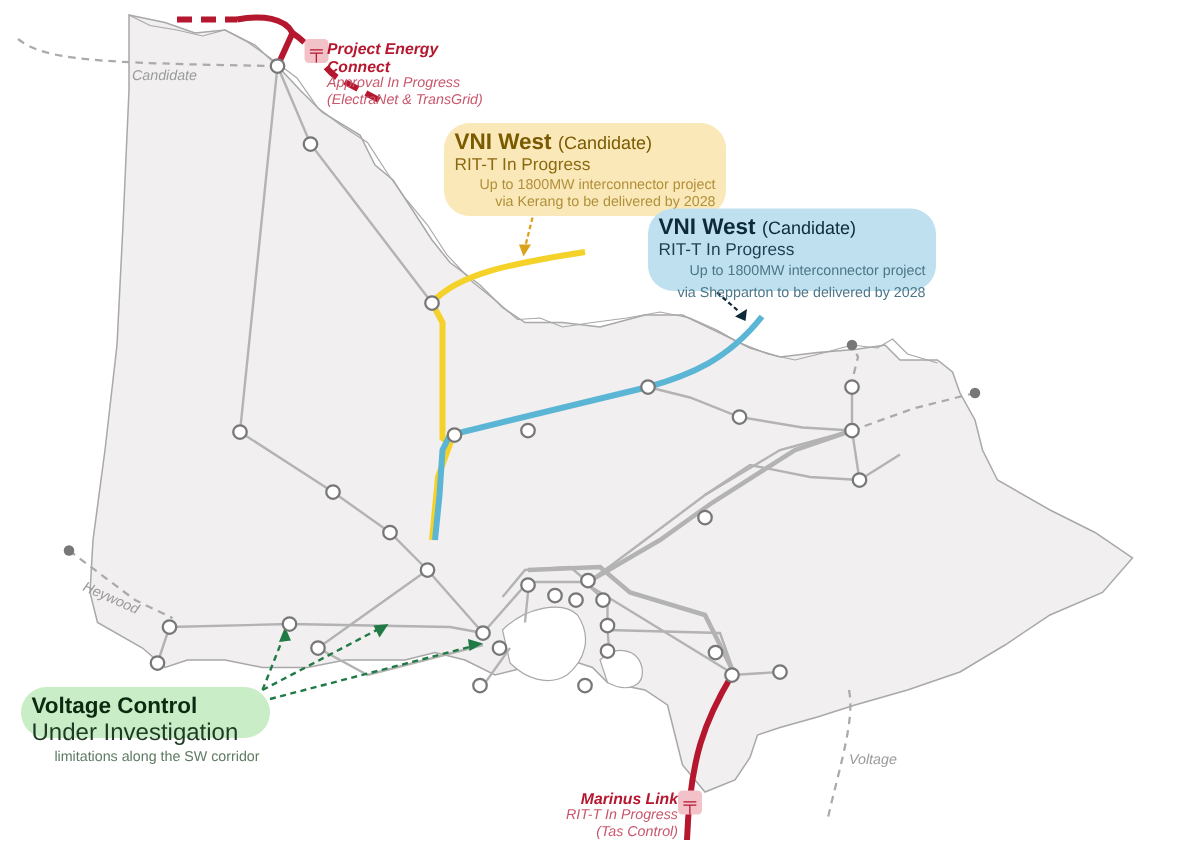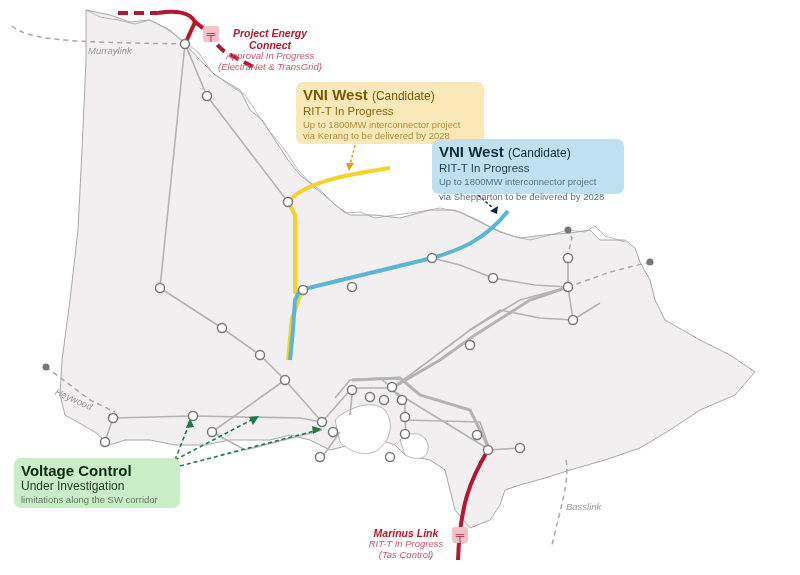--- a/index.html
+++ b/index.html
@@ -26,7 +26,7 @@
   .redlabel .t { font-weight:bold; font-style:italic; font-size:10.5px; }
   .redlabel .s { font-style:italic; font-size:9.5px; color:#c8566a; }
   #pec-label { left:218px; top:27px; width:104px; text-align:left; }
-  #pec-label .t, #pec-label .s { text-align:center; }
+  #pec-label .t, #pec-label .s { text-align:left; }
   #marinus-label { left:360px; top:527px; width:92px; }
   .linklabel { position:absolute; font-style:italic; font-size:9.5px; color:#9a9a9a; }
   #murraylink { left:88px; top:45px; }

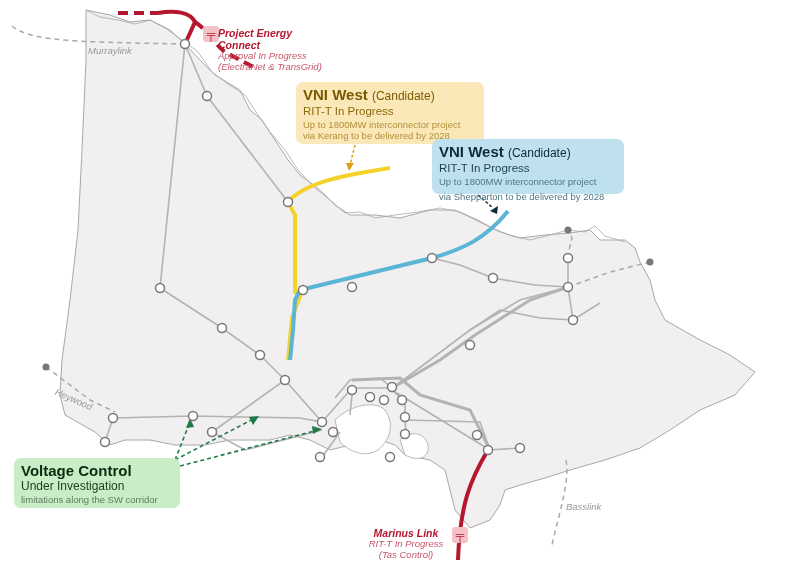--- a/index.html
+++ b/index.html
@@ -146,7 +146,7 @@
   </g>
 </svg>
 
-<div id="murraylink" class="linklabel">Murraylink</div>
+<div id="murraylink" class="linklabel">Candidate</div>
 <div id="heywood" class="linklabel">Heywood</div>
 <div id="basslink" class="linklabel">Basslink</div>
 

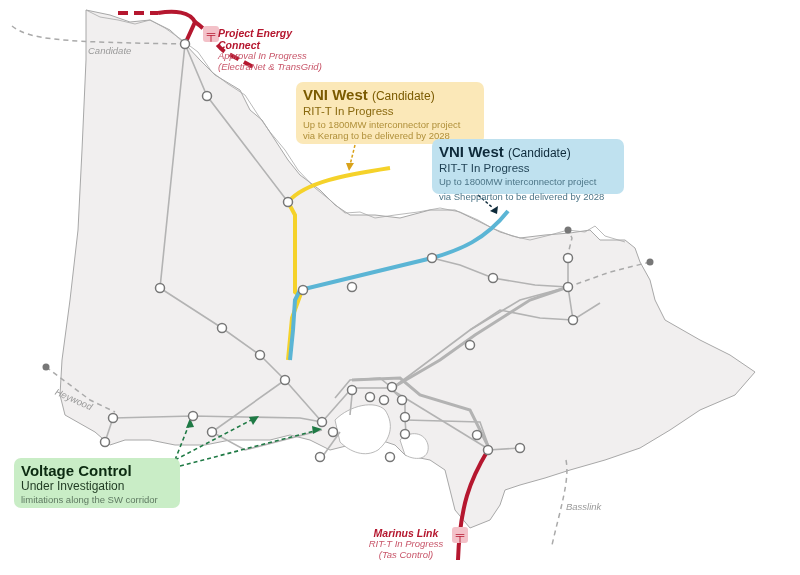--- a/index.html
+++ b/index.html
@@ -5,7 +5,7 @@
   html, body { margin:0; padding:0; background:#ffffff; }
   body { width:800px; height:575px; position:relative; overflow:hidden; font-family:"Liberation Sans", sans-serif; }
   #map { position:absolute; left:0; top:0; width:800px; height:575px; }
-  .callout { position:absolute; border-radius:7px; padding:4px 7px 5px 7px; box-sizing:border-box; line-height:1.15; }
+  .callout { position:absolute; border-radius:17px; padding:4px 7px 5px 7px; box-sizing:border-box; line-height:1.15; }
   .callout .title { font-weight:bold; font-size:15px; }
   .callout .title .cand { font-weight:normal; font-size:12px; }
   .callout .status { font-size:11.5px; margin-top:1px; }

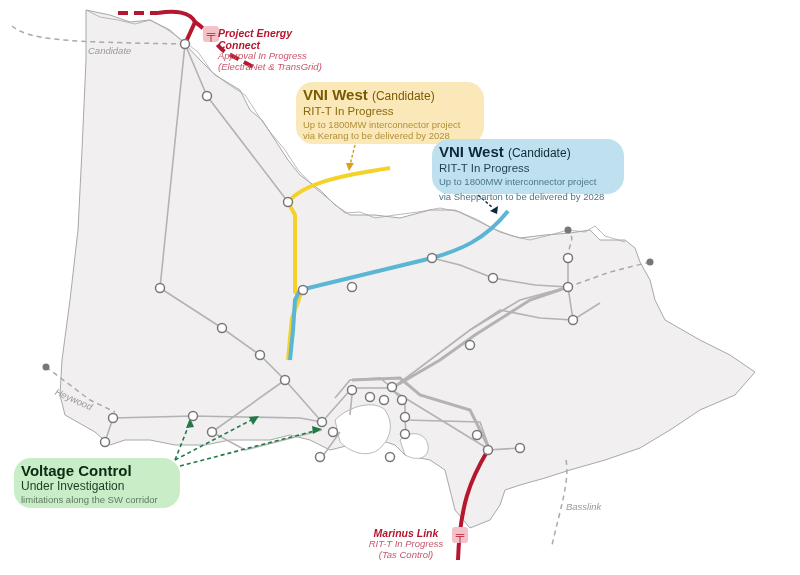--- a/index.html
+++ b/index.html
@@ -9,7 +9,7 @@
   .callout .title { font-weight:bold; font-size:15px; }
   .callout .title .cand { font-weight:normal; font-size:12px; }
   .callout .status { font-size:11.5px; margin-top:1px; }
-  .callout .desc { font-size:9.5px; margin-top:2px; }
+  .callout .desc { font-size:9.5px; margin-top:2px;text-align:right; }
   #vni-kerang { left:296px; top:82px; width:188px; height:62px; background:#fbe8b8; }
   #vni-kerang .title { color:#7a5a00; }
   #vni-kerang .status { color:#8a6a10; }

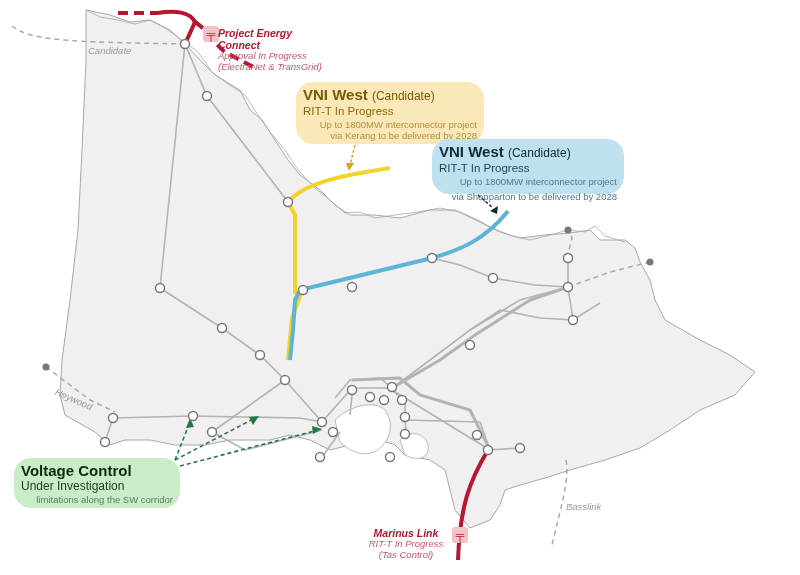--- a/index.html
+++ b/index.html
@@ -18,7 +18,7 @@
   #vni-shep .title { color:#0e2a3a; }
   #vni-shep .status { color:#1d3f52; }
   #vni-shep .desc { color:#4d7688; }
-  #voltage { left:14px; top:458px; width:166px; height:50px; background:#c9edc6; }
+  #voltage { left:14px; top:458px; width:166px; height:34px; background:#c9edc6; }
   #voltage .title { color:#0b2a10; font-size:15px; }
   #voltage .status { color:#1f3a22; font-size:12px; }
   #voltage .desc { color:#5f7a62; font-size:9.5px; }

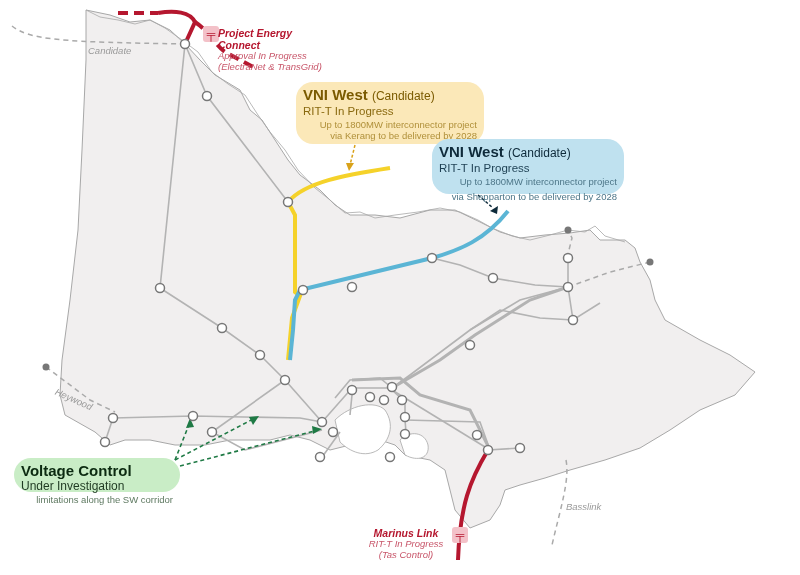--- a/index.html
+++ b/index.html
@@ -20,7 +20,7 @@
   #vni-shep .desc { color:#4d7688; }
   #voltage { left:14px; top:458px; width:166px; height:34px; background:#c9edc6; }
   #voltage .title { color:#0b2a10; font-size:15px; }
-  #voltage .status { color:#1f3a22; font-size:12px; }
+  #voltage .status { color:#1f3a22; font-size:16px; }
   #voltage .desc { color:#5f7a62; font-size:9.5px; }
   .redlabel { position:absolute; color:#b5172f; text-align:center; line-height:1.15; }
   .redlabel .t { font-weight:bold; font-style:italic; font-size:10.5px; }

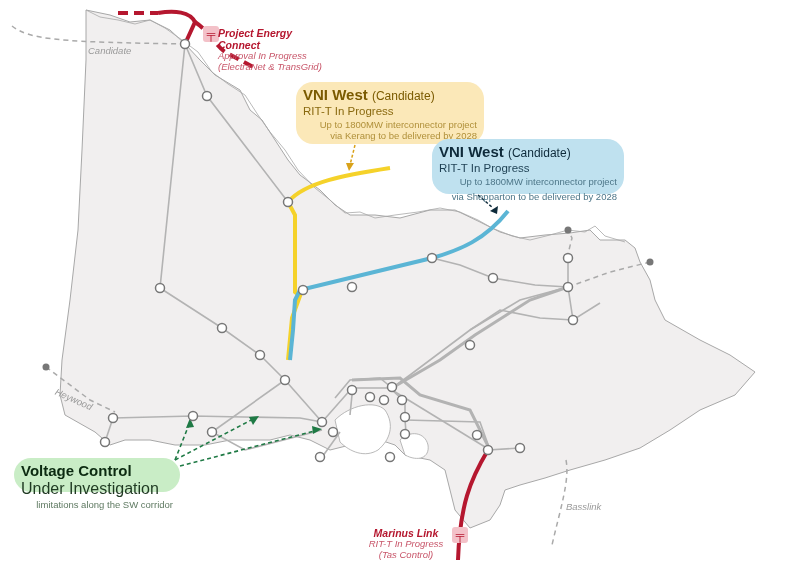--- a/index.html
+++ b/index.html
@@ -148,7 +148,7 @@
 
 <div id="murraylink" class="linklabel">Candidate</div>
 <div id="heywood" class="linklabel">Heywood</div>
-<div id="basslink" class="linklabel">Basslink</div>
+<div id="basslink" class="linklabel">Voltage</div>
 
 <div class="tower" style="left:203px;top:26px;">╤</div>
 <div id="pec-label" class="redlabel">

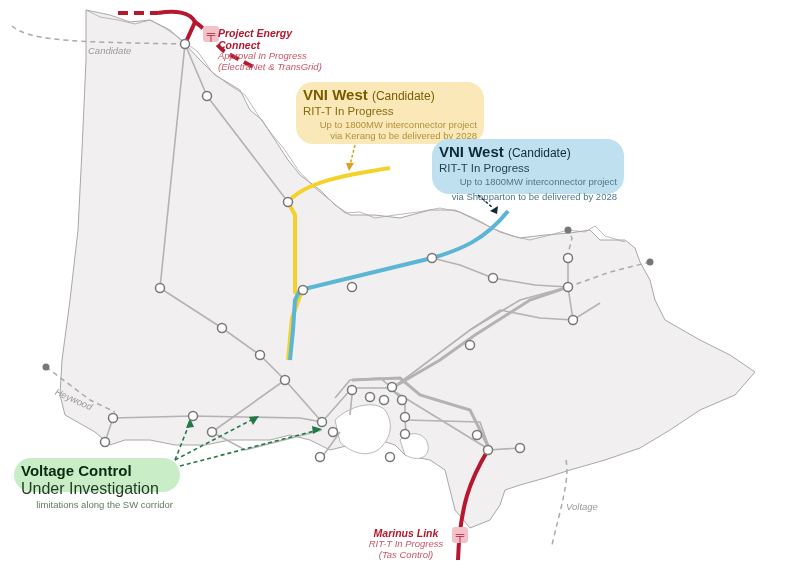--- a/index.html
+++ b/index.html
@@ -22,7 +22,7 @@
   #voltage .title { color:#0b2a10; font-size:15px; }
   #voltage .status { color:#1f3a22; font-size:16px; }
   #voltage .desc { color:#5f7a62; font-size:9.5px; }
-  .redlabel { position:absolute; color:#b5172f; text-align:center; line-height:1.15; }
+  .redlabel { position:absolute; color:#b5172f; text-align:right; line-height:1.15; }
   .redlabel .t { font-weight:bold; font-style:italic; font-size:10.5px; }
   .redlabel .s { font-style:italic; font-size:9.5px; color:#c8566a; }
   #pec-label { left:218px; top:27px; width:104px; text-align:left; }

